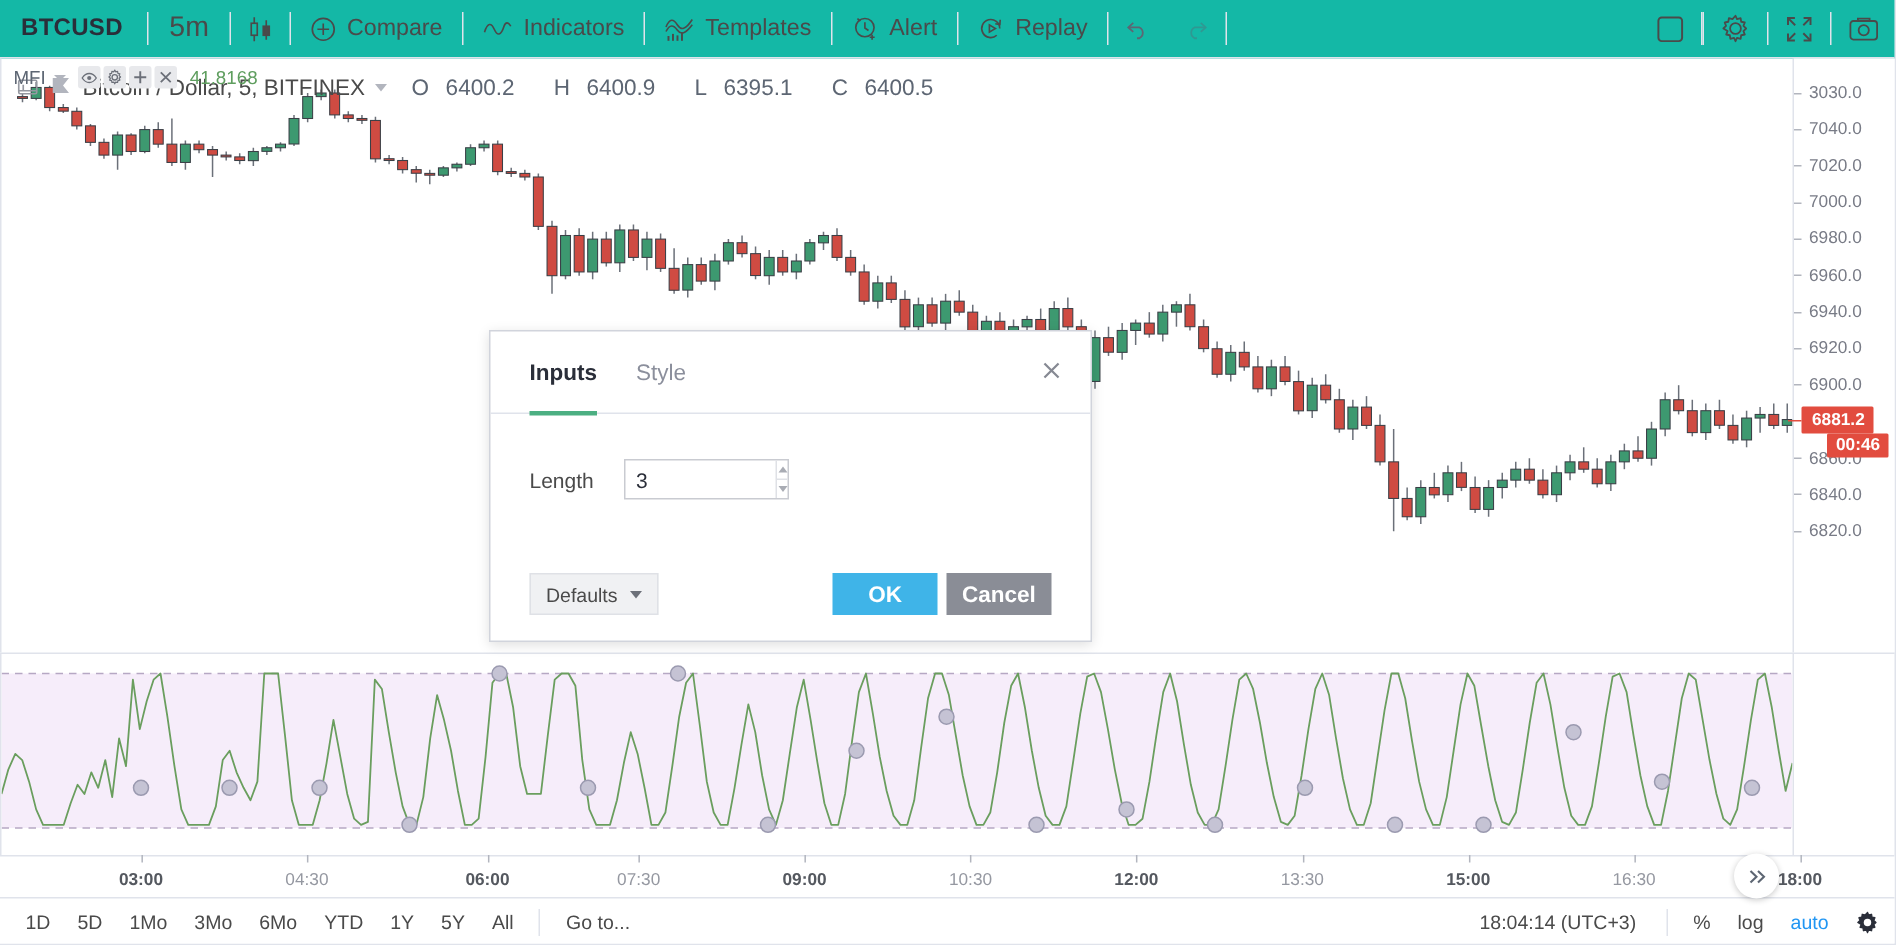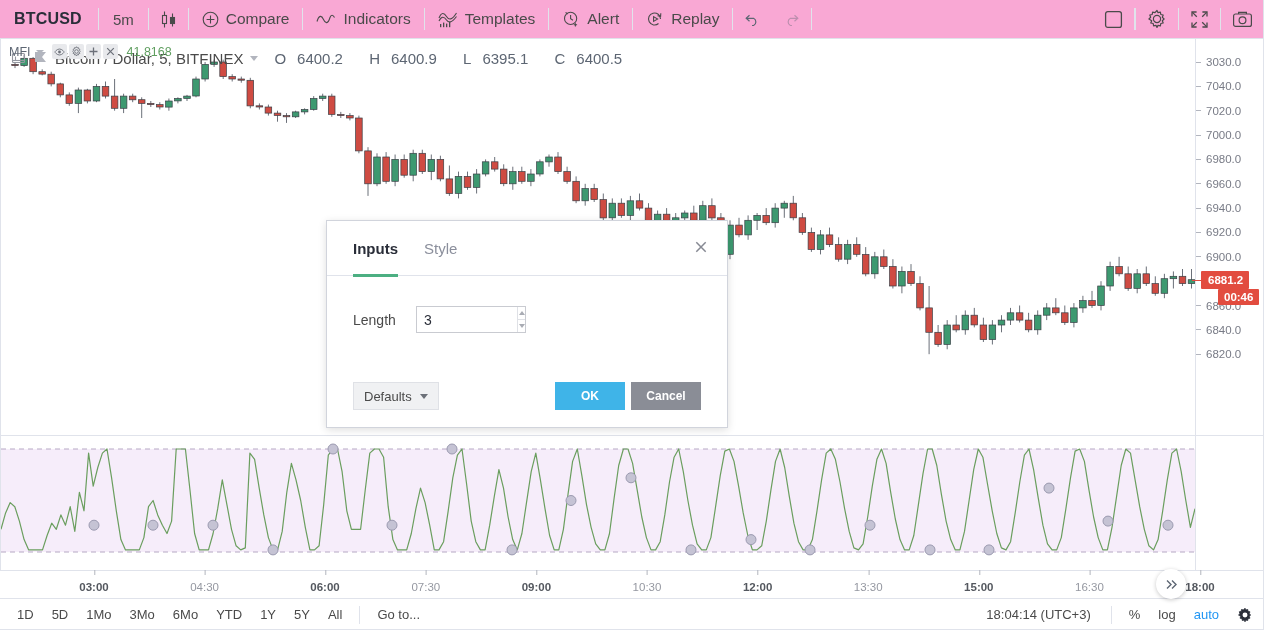--- a/index.html
+++ b/index.html
@@ -24,7 +24,7 @@
     width: 1264px; height: 39px;
     display: flex; align-items: center;
     border-bottom: 1px solid #e0e3eb;
-    background: #f9a8d4;
+    background: #14b8a6;
   }
   .tb-item {
     height: 39px;

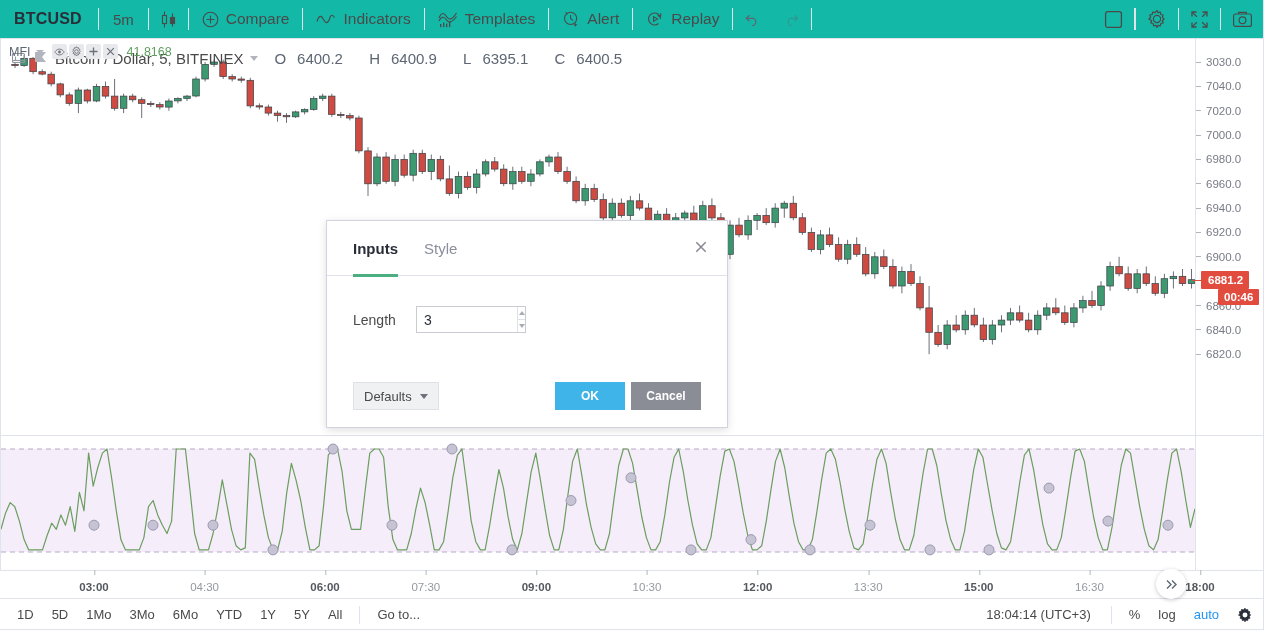--- a/index.html
+++ b/index.html
@@ -40,7 +40,7 @@
     font-weight: bold; font-size: 16px; color: #2a2e39;
     padding: 0 16px 0 14px; letter-spacing: .2px;
   }
-  .tb-interval { font-size: 15px; padding: 0 14px; color: #4a4a4a; }
+  .tb-interval { font-size: 19px; padding: 0 14px; color: #4a4a4a; }
   .tb-icononly { padding: 0 11px; }
   .tb-label { margin-left: 7px; }
   .tb-spacer { flex: 1 1 auto; height: 39px; }

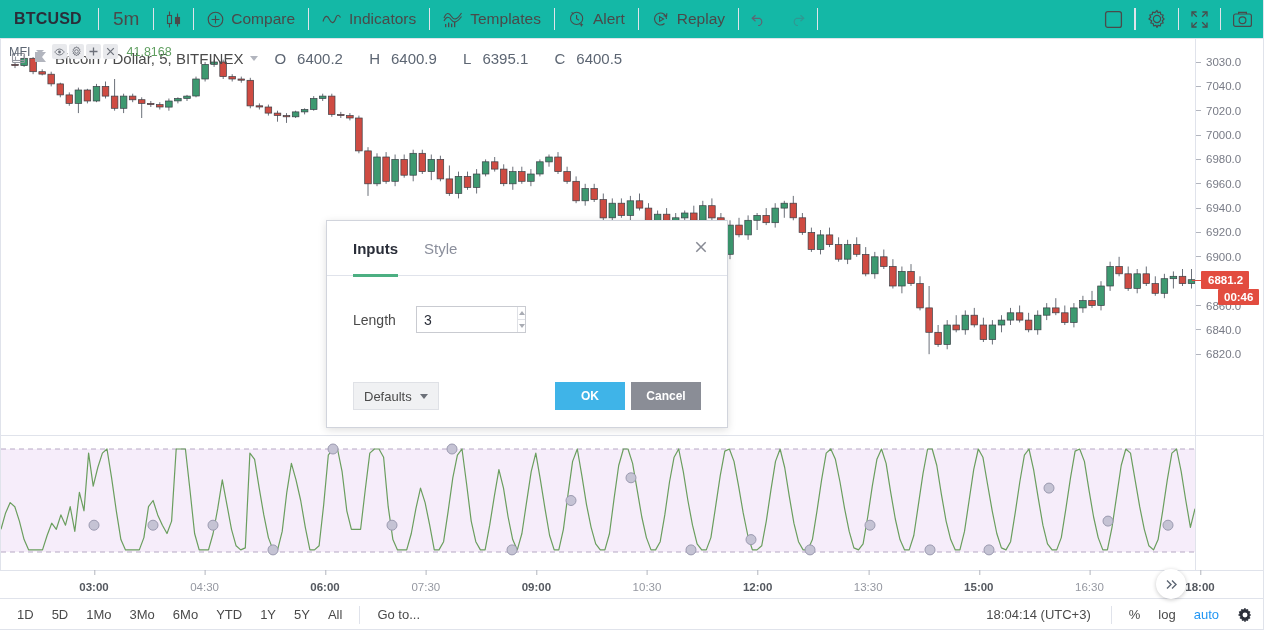--- a/index.html
+++ b/index.html
@@ -281,7 +281,7 @@
     position: absolute; bottom: 18px;
     height: 28px; width: 70px;
     display:flex; align-items:center; justify-content:center;
-    font-size: 12px; font-weight: bold; color: #fff; cursor: pointer; margin-top: 36px;
+    font-size: 15px; font-weight: bold; color: #fff; cursor: pointer; margin-top: 36px;
   }
   .btn-ok { right: 102px; background: #3fb4e8; }
   .btn-cancel { right: 26px; background: #8a8d96; }

